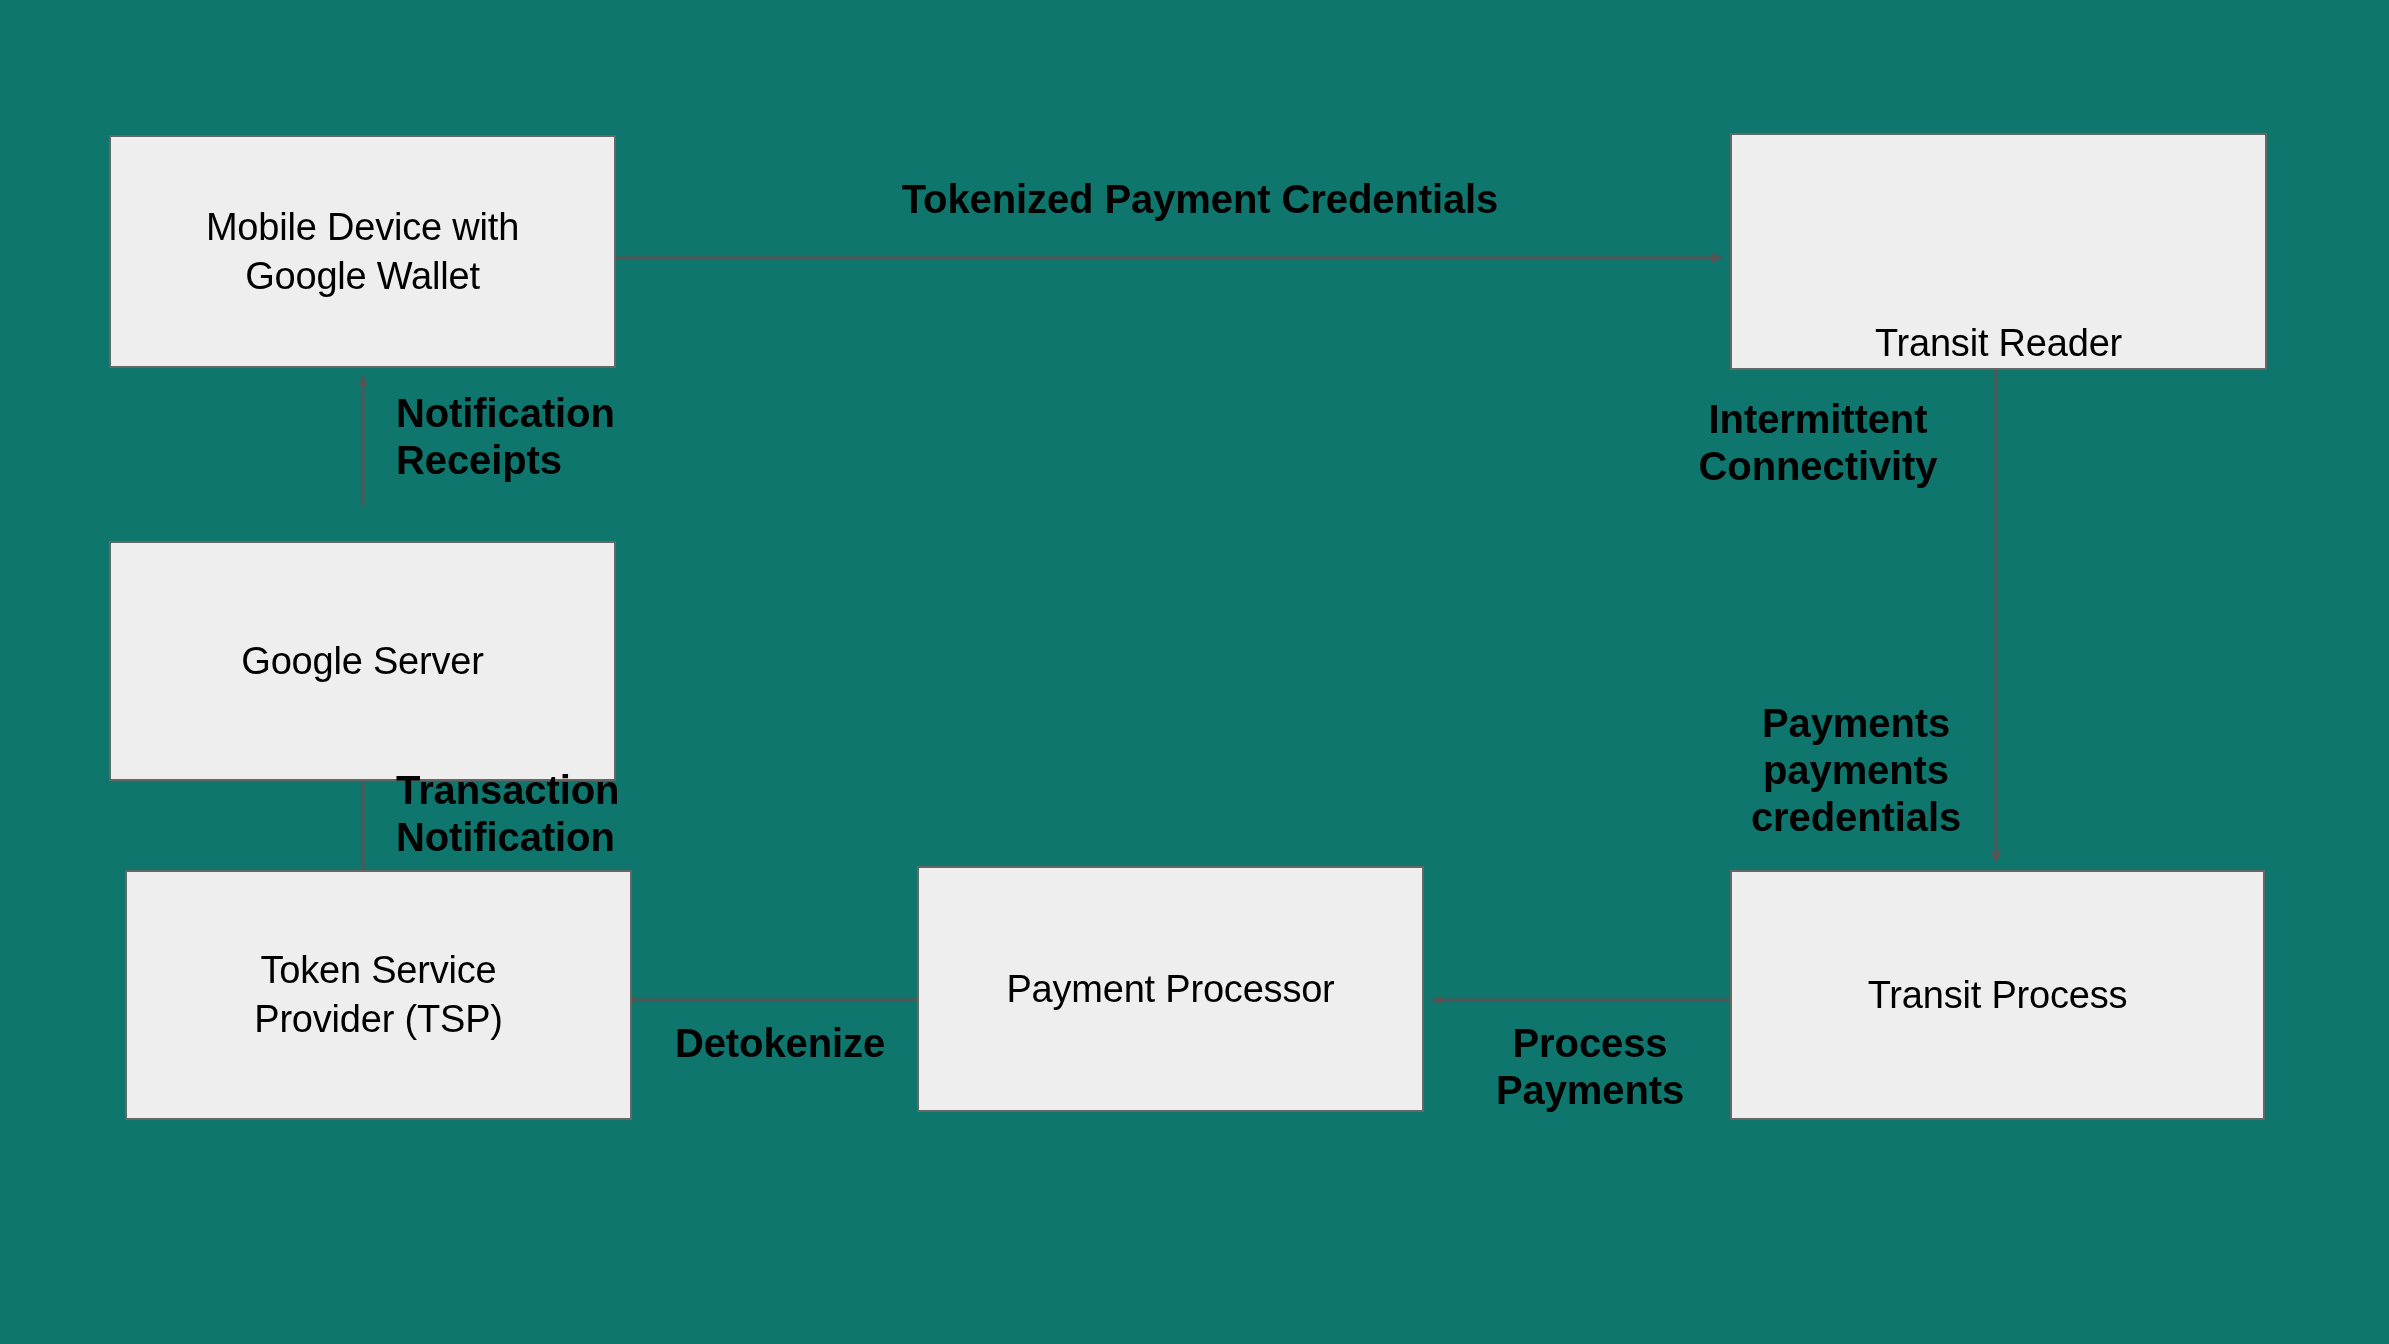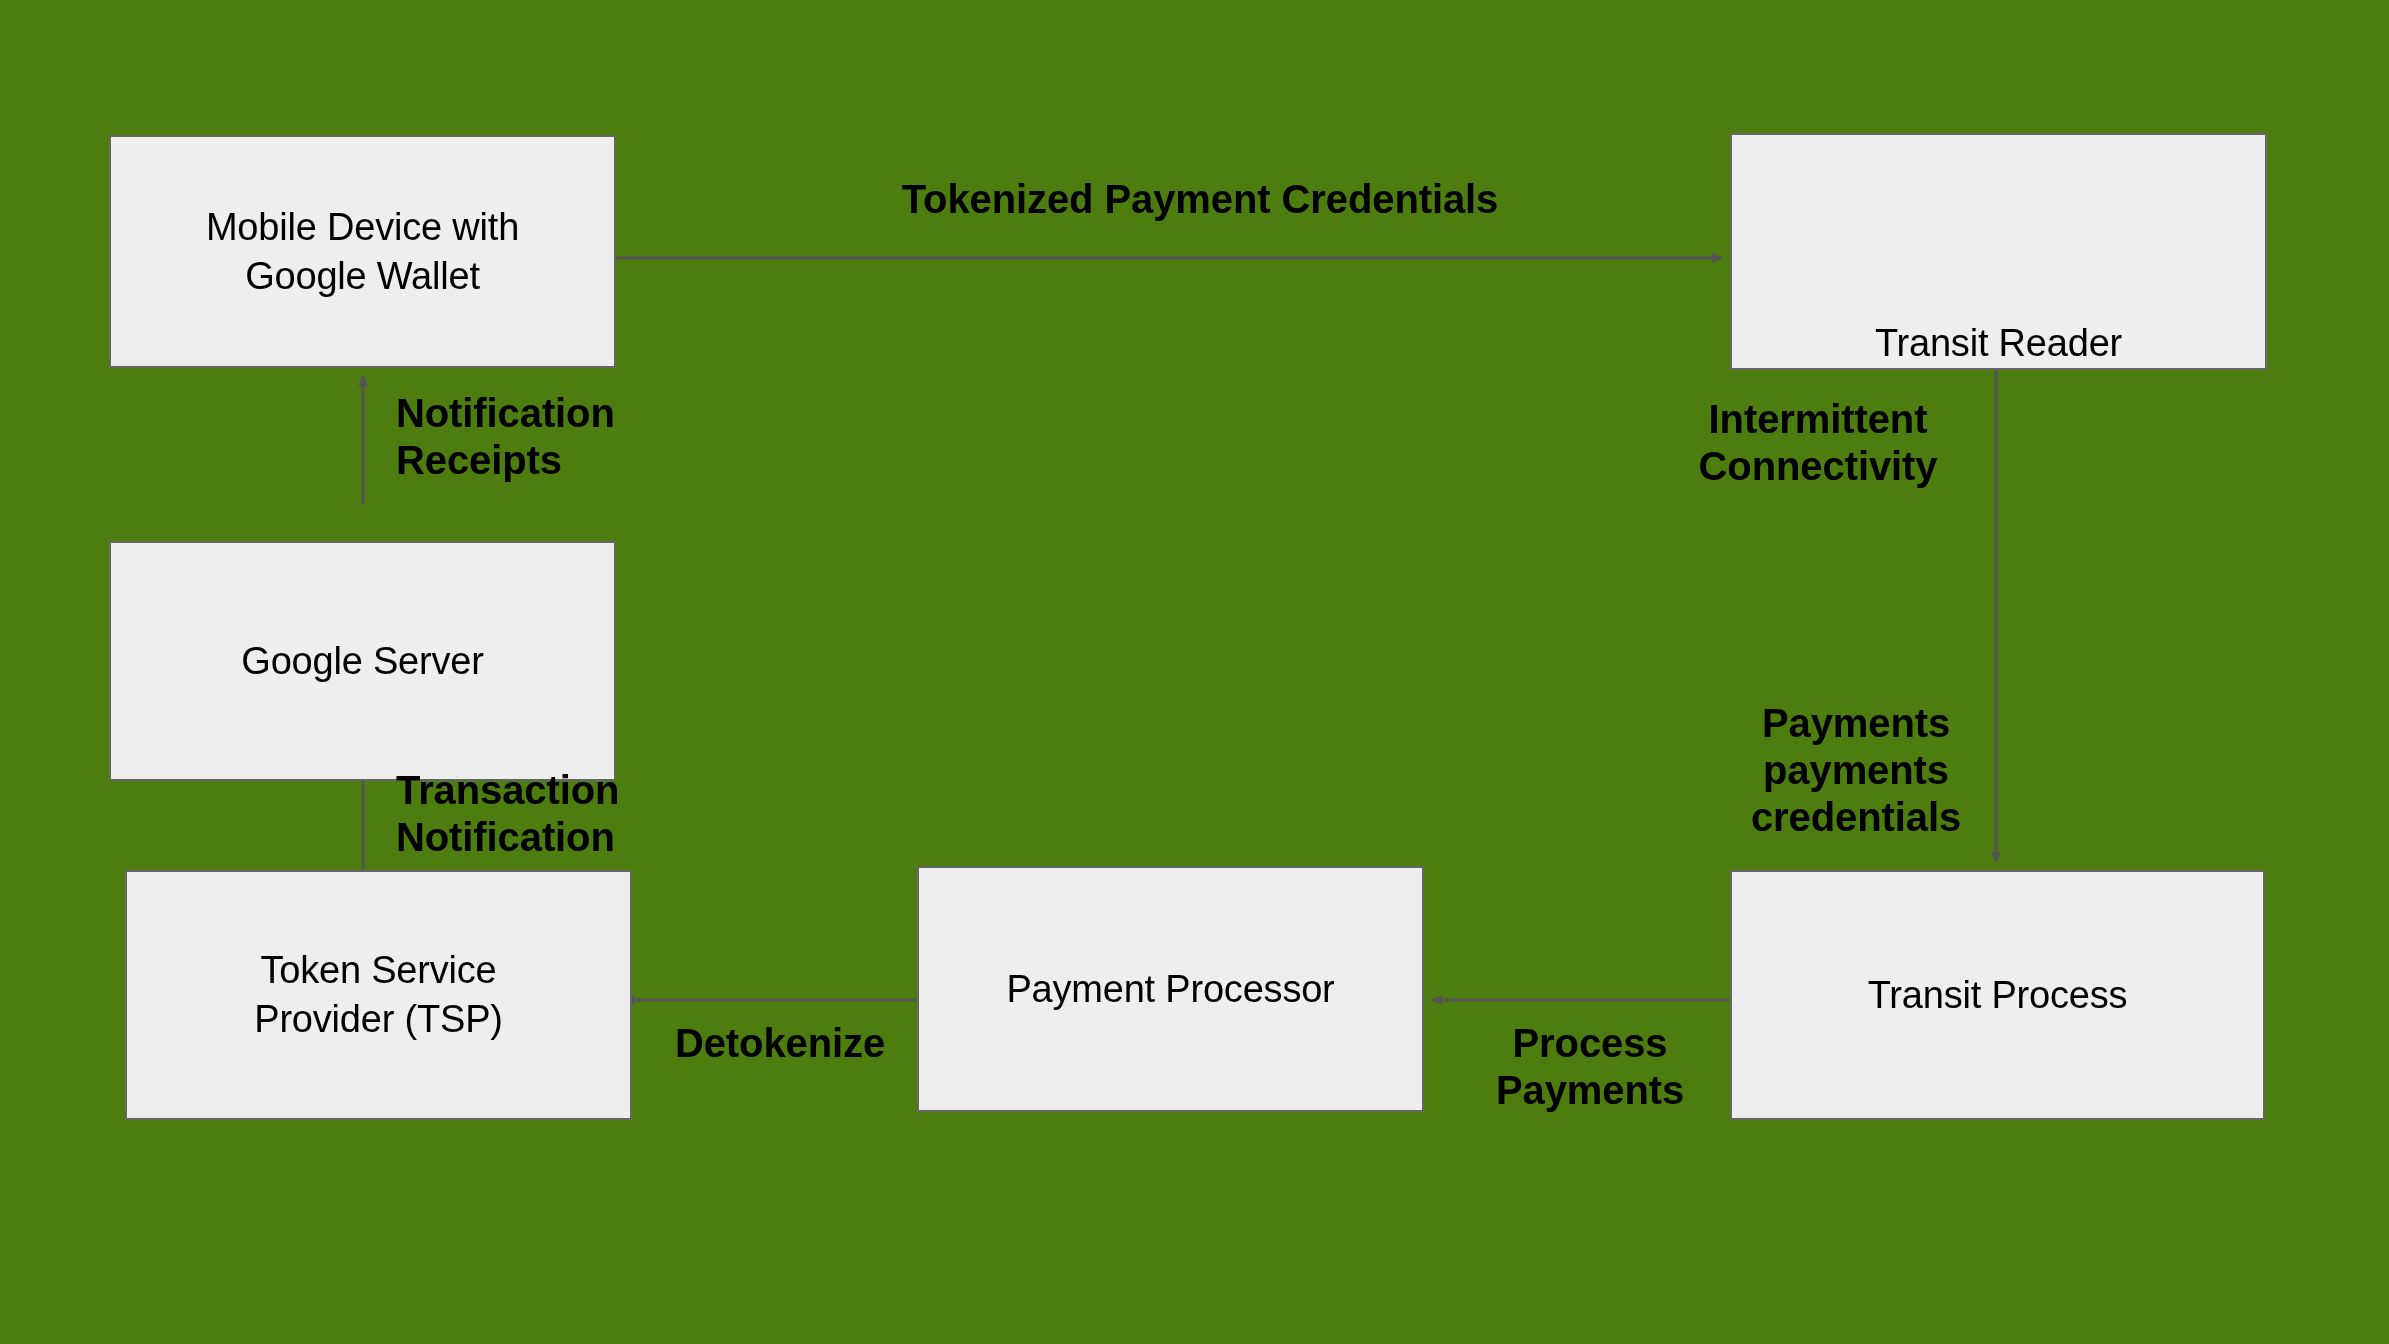--- a/index.html
+++ b/index.html
@@ -14,7 +14,7 @@
     position: relative;
     width: 2389px;
     height: 1344px;
-    background: #4d7c0f;
+    background: #0f766e;
     overflow: hidden;
   }
   .node {

